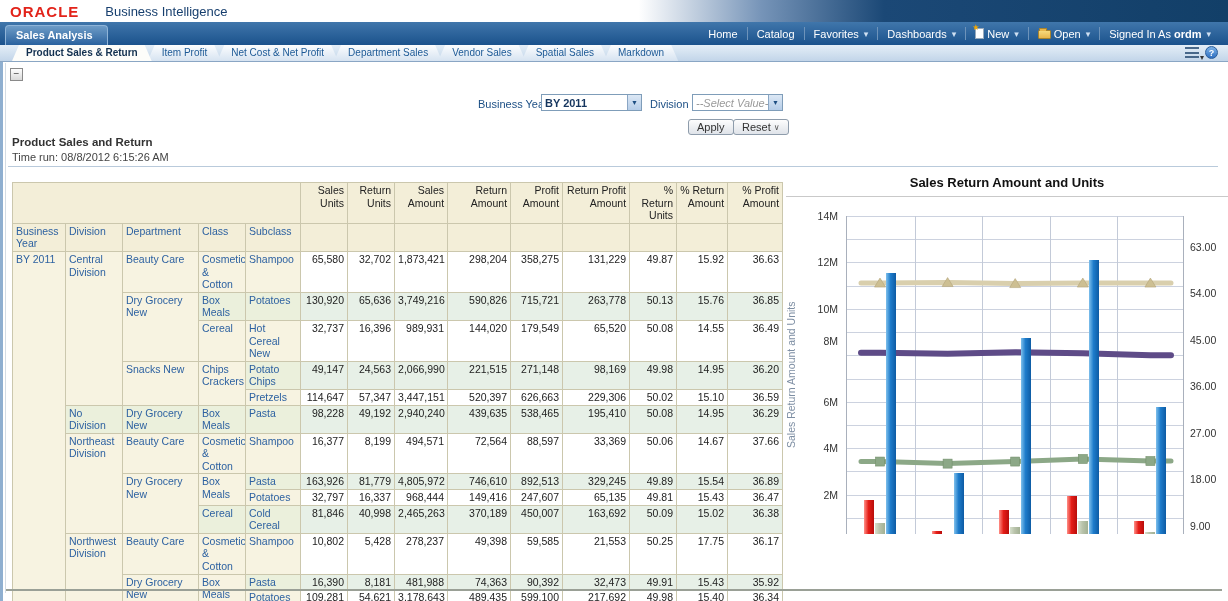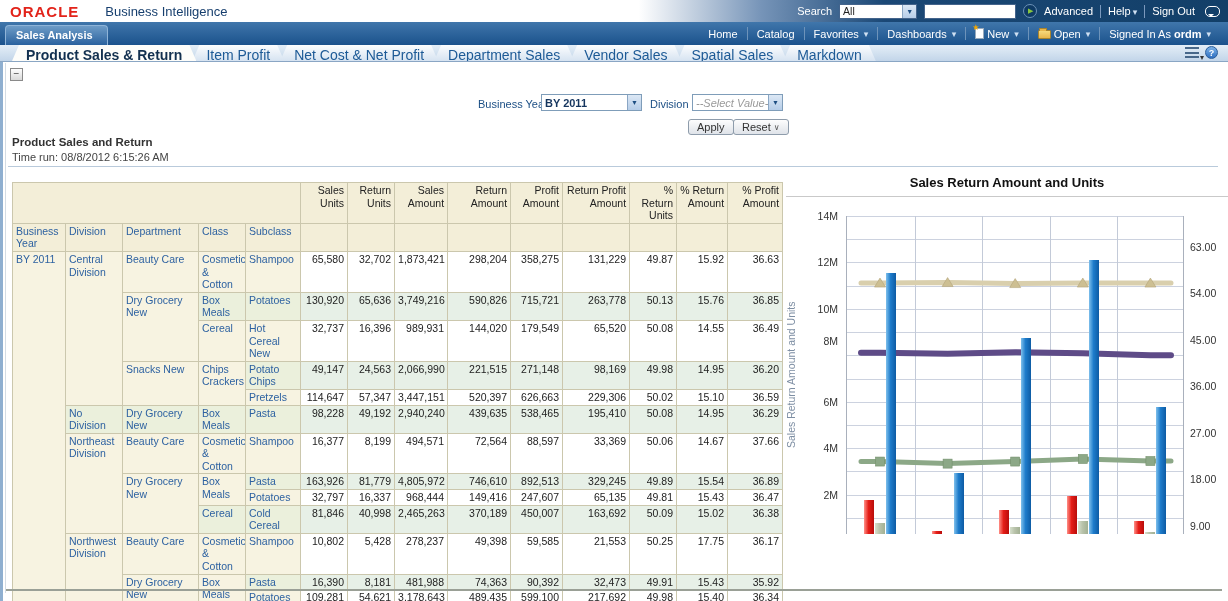--- a/index.html
+++ b/index.html
@@ -128,21 +128,6 @@
 <div id="topbar">
   <span id="oracle-logo">ORACLE</span>
   <span id="product-title">Business Intelligence</span>
-  <div id="topbar-right">
-    <span>Search</span>
-    <div id="search-scope">
-      <span class="val">All</span>
-      <span class="dd-btn"></span>
-    </div>
-    <input id="search-input" value="" style="">
-    <span id="search-go"></span>
-    <span>Advanced</span>
-    <span class="tb-sep"></span>
-    <span class="caret"><span>Help</span></span>
-    <span class="tb-sep"></span>
-    <span>Sign Out</span>
-    <span id="feedback-icon"></span>
-  </div>
 </div>
 
 <div id="brandbar">

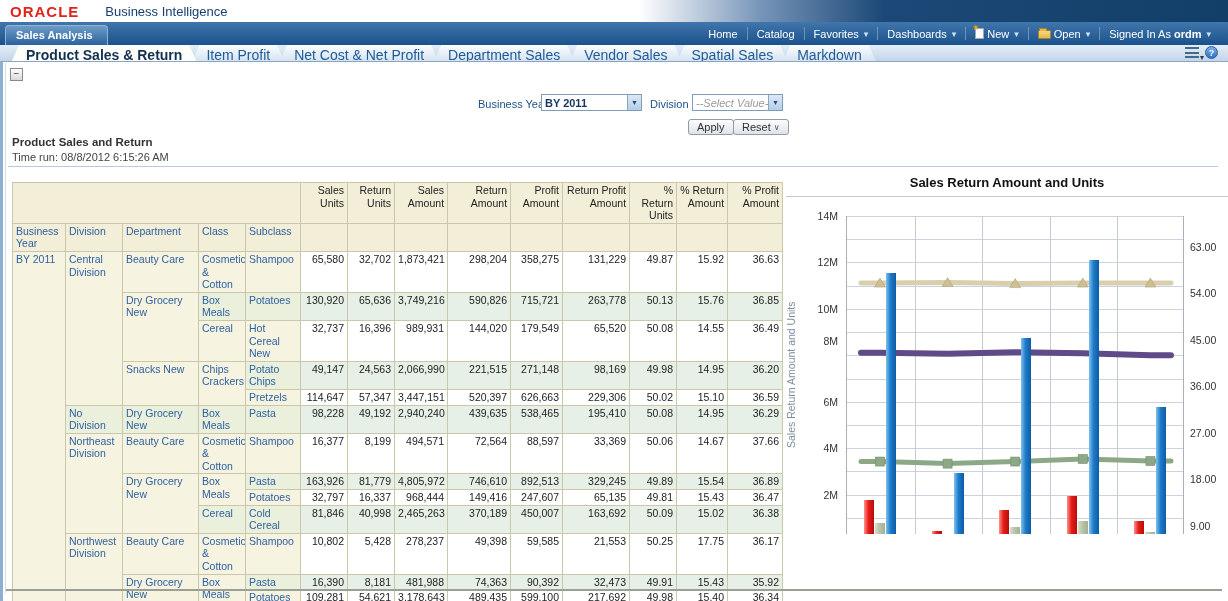--- a/index.html
+++ b/index.html
@@ -53,7 +53,7 @@
     background:linear-gradient(#e4eef7,#c2d5e9); border-bottom:1px solid #8aa6c4;
     display:flex; align-items:flex-end; }
   #tabs-wrap { display:flex; margin-left:12px; height:16px; }
-  .ptab { height:16px; padding:2px 14px 0 14px; font-size:14px; color:#1d5a96; margin-right:-4px;
+  .ptab { height:16px; padding:2px 14px 0 14px; font-size:10px; color:#1d5a96; margin-right:-4px;
     background:linear-gradient(#fcfdfe,#d6e3f1);
     clip-path:polygon(0 100%, 7px 0, calc(100% - 7px) 0, 100% 100%); white-space:nowrap; }
   .ptab.active { background:#fdfdfa; color:#12304f; font-weight:bold; z-index:2; }

